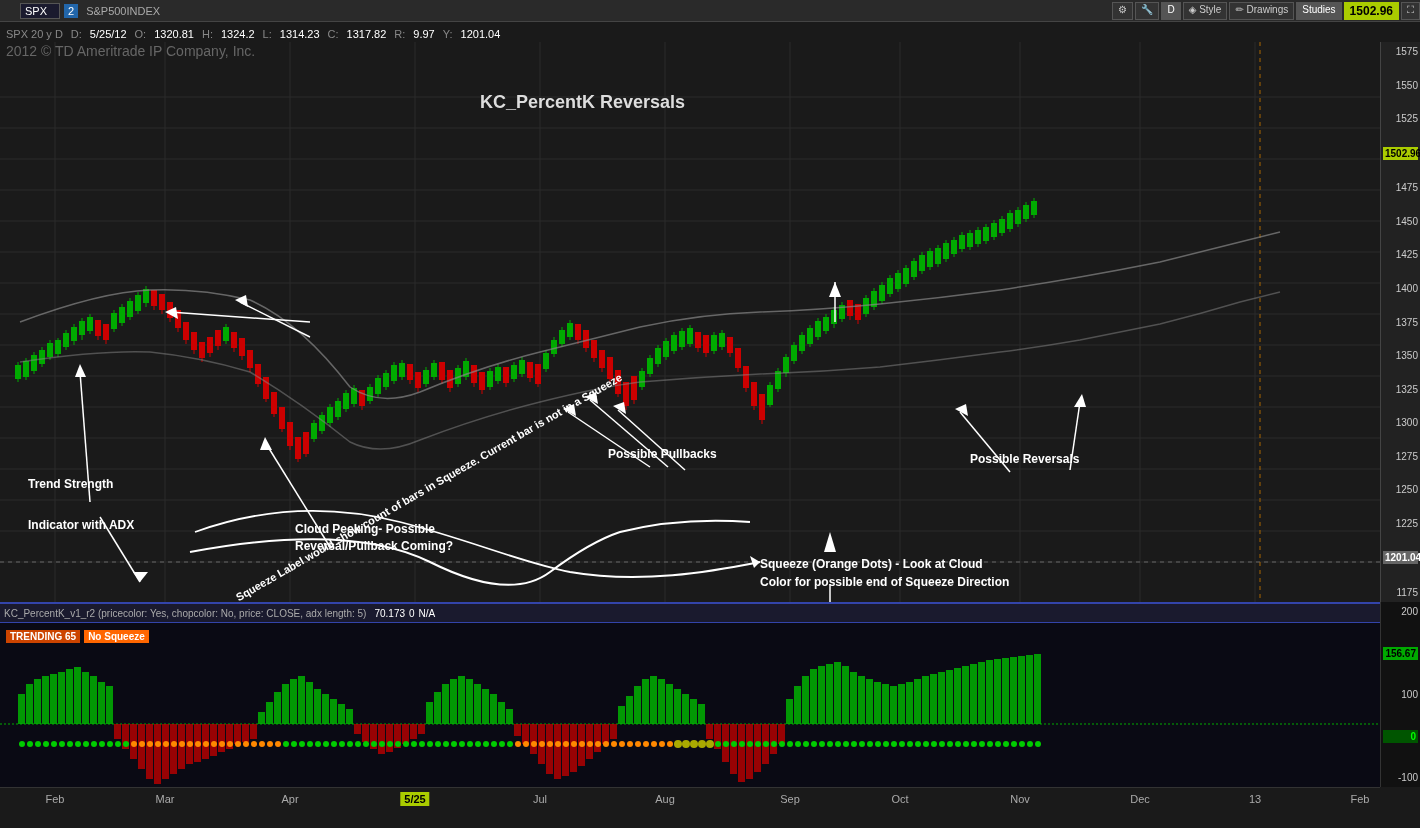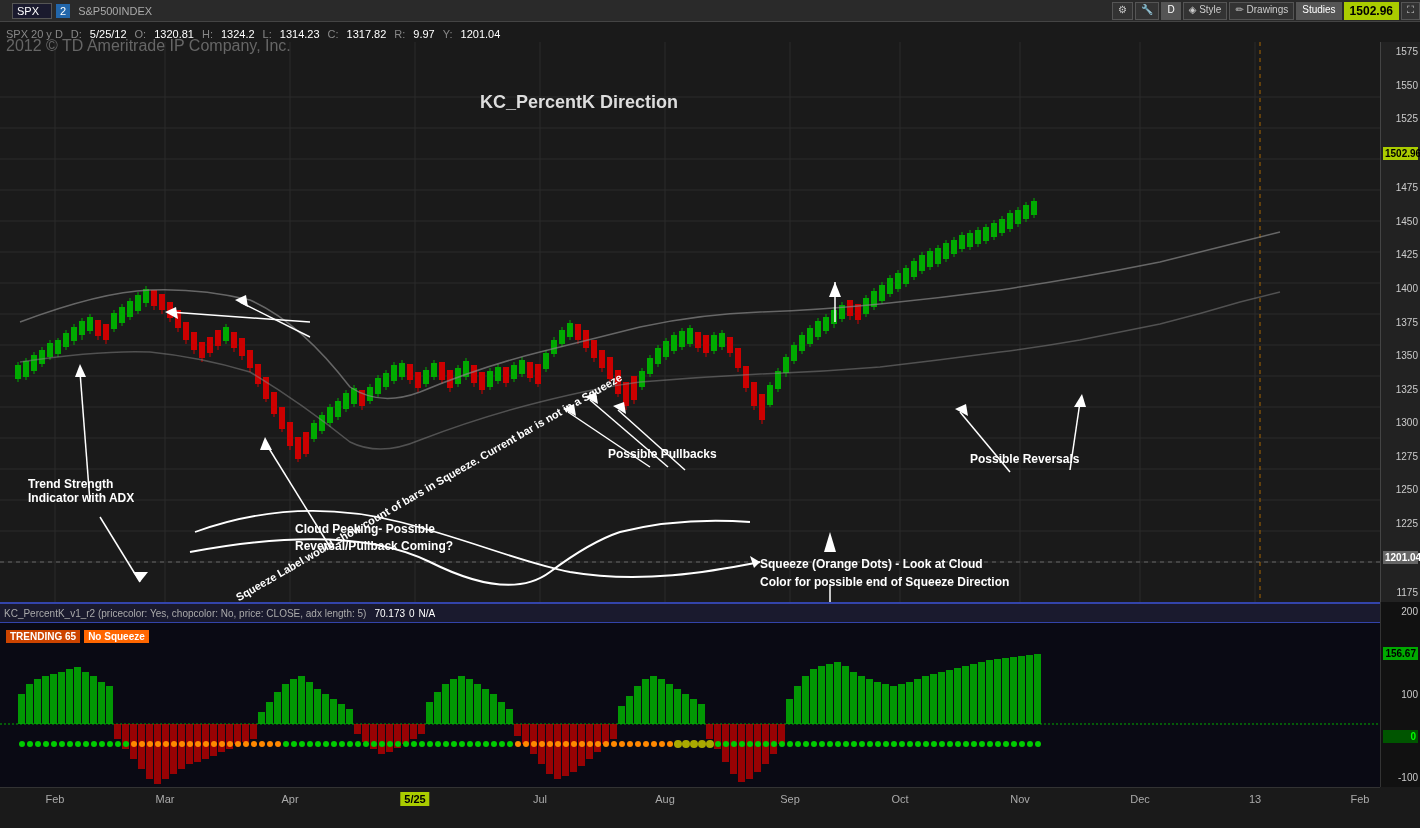--- a/index.html
+++ b/index.html
@@ -19,7 +19,7 @@
       border-bottom: 1px solid #444;
       display: flex;
       align-items: center;
-      padding: 0 12px;
+      padding: 0 20px;
       gap: 4px;
       position: relative;
     }

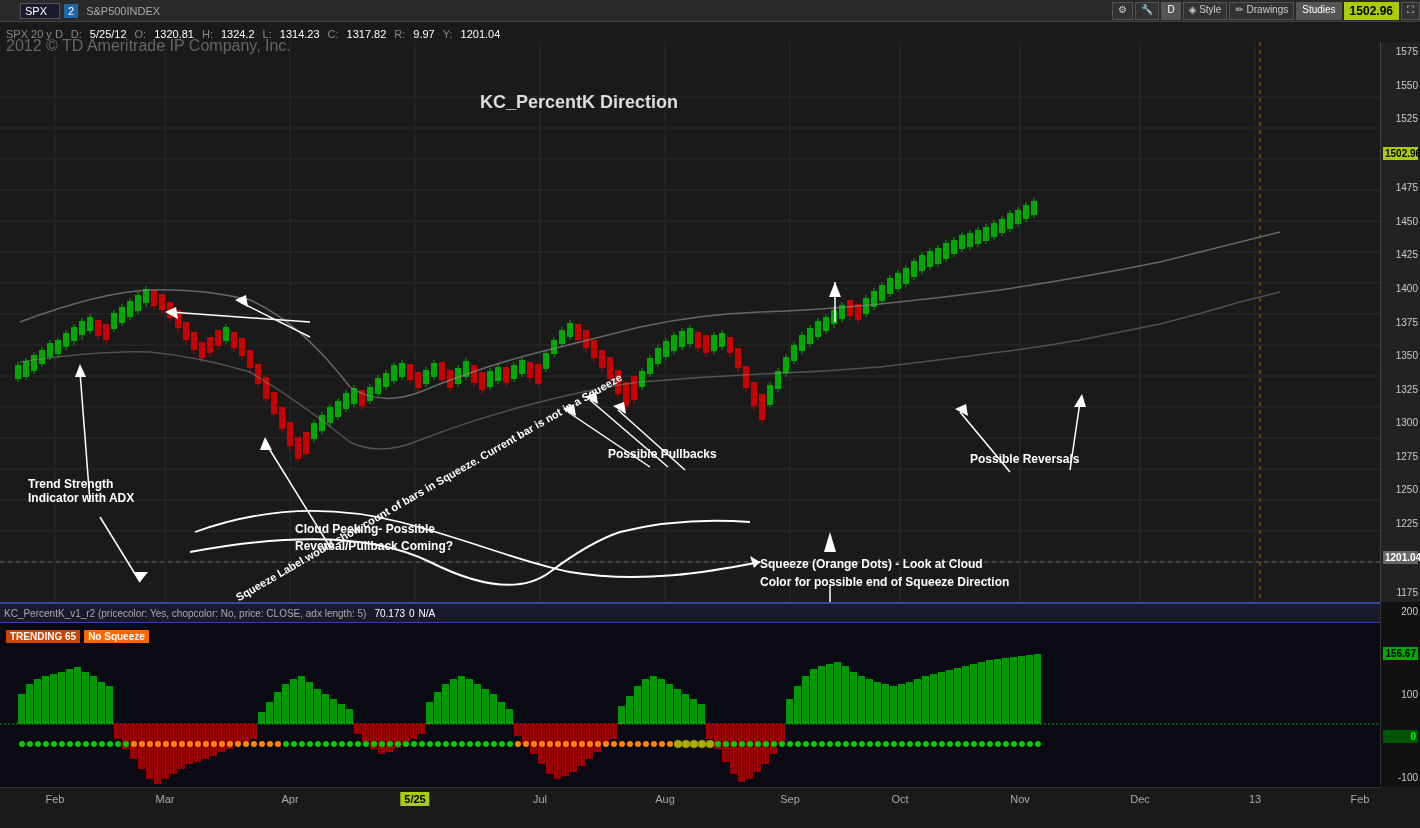--- a/index.html
+++ b/index.html
@@ -87,10 +87,10 @@
     
     #copyright {
       position: absolute;
-      top: 37px;
+      top: 43px;
       left: 6px;
       color: #666;
-      font-size: 16px;
+      font-size: 14px;
       z-index: 10;
     }
 

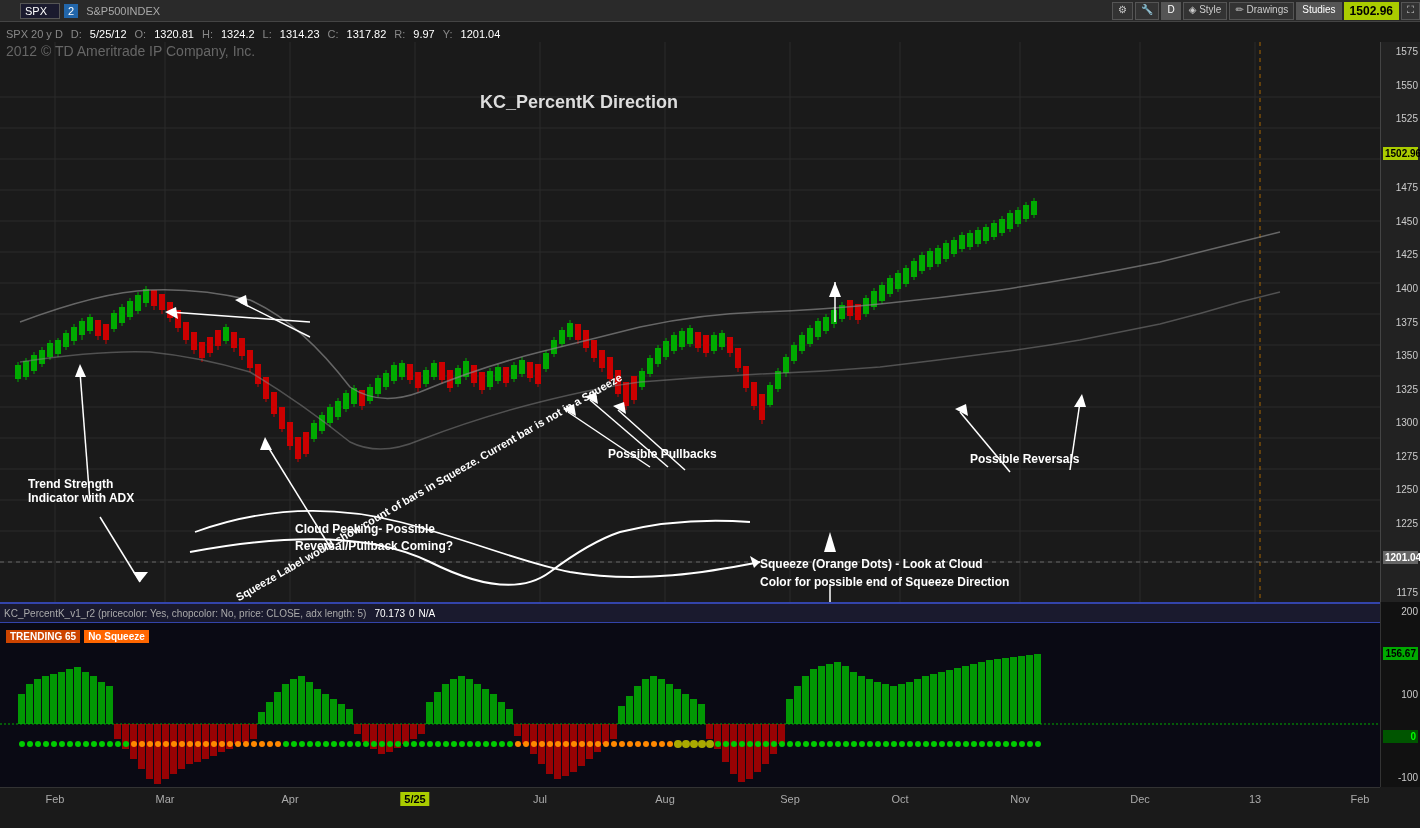--- a/index.html
+++ b/index.html
@@ -701,7 +701,7 @@
     <polygon points="235,258 246,253 248,265" fill="white"></polygon>
   </svg>
 
-  <div id="chart-title">KC_PercentK Direction</div>
+  <div id="chart-title">KC_PercentK Reversals</div>
 
   <div class="annotation" style="left:28px;top:435px;">Trend Strength</div>
   <div class="annotation" style="left:28px;top:449px;">Indicator with ADX</div>

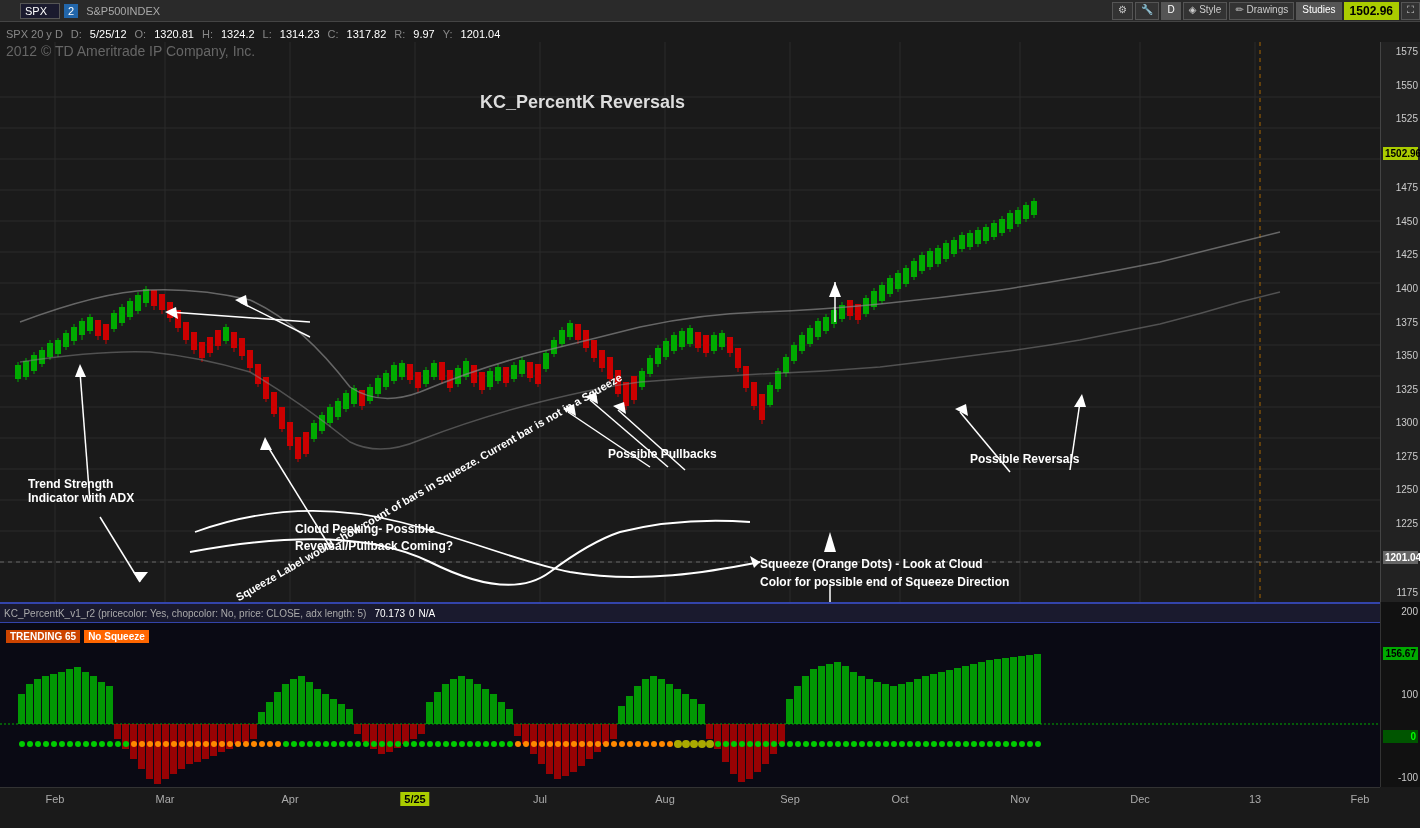--- a/index.html
+++ b/index.html
@@ -704,7 +704,7 @@
   <div id="chart-title">KC_PercentK Reversals</div>
 
   <div class="annotation" style="left:28px;top:435px;">Trend Strength</div>
-  <div class="annotation" style="left:28px;top:449px;">Indicator with ADX</div>
+  <div class="annotation" style="left:28px;top:476px;">Indicator with ADX</div>
   <div class="annotation" style="left:295px;top:480px;">Cloud Peeking- Possible</div>
   <div class="annotation" style="left:295px;top:497px;">Reversal/Pullback Coming?</div>
   <div class="annotation" style="left:608px;top:405px;">Possible Pullbacks</div>

